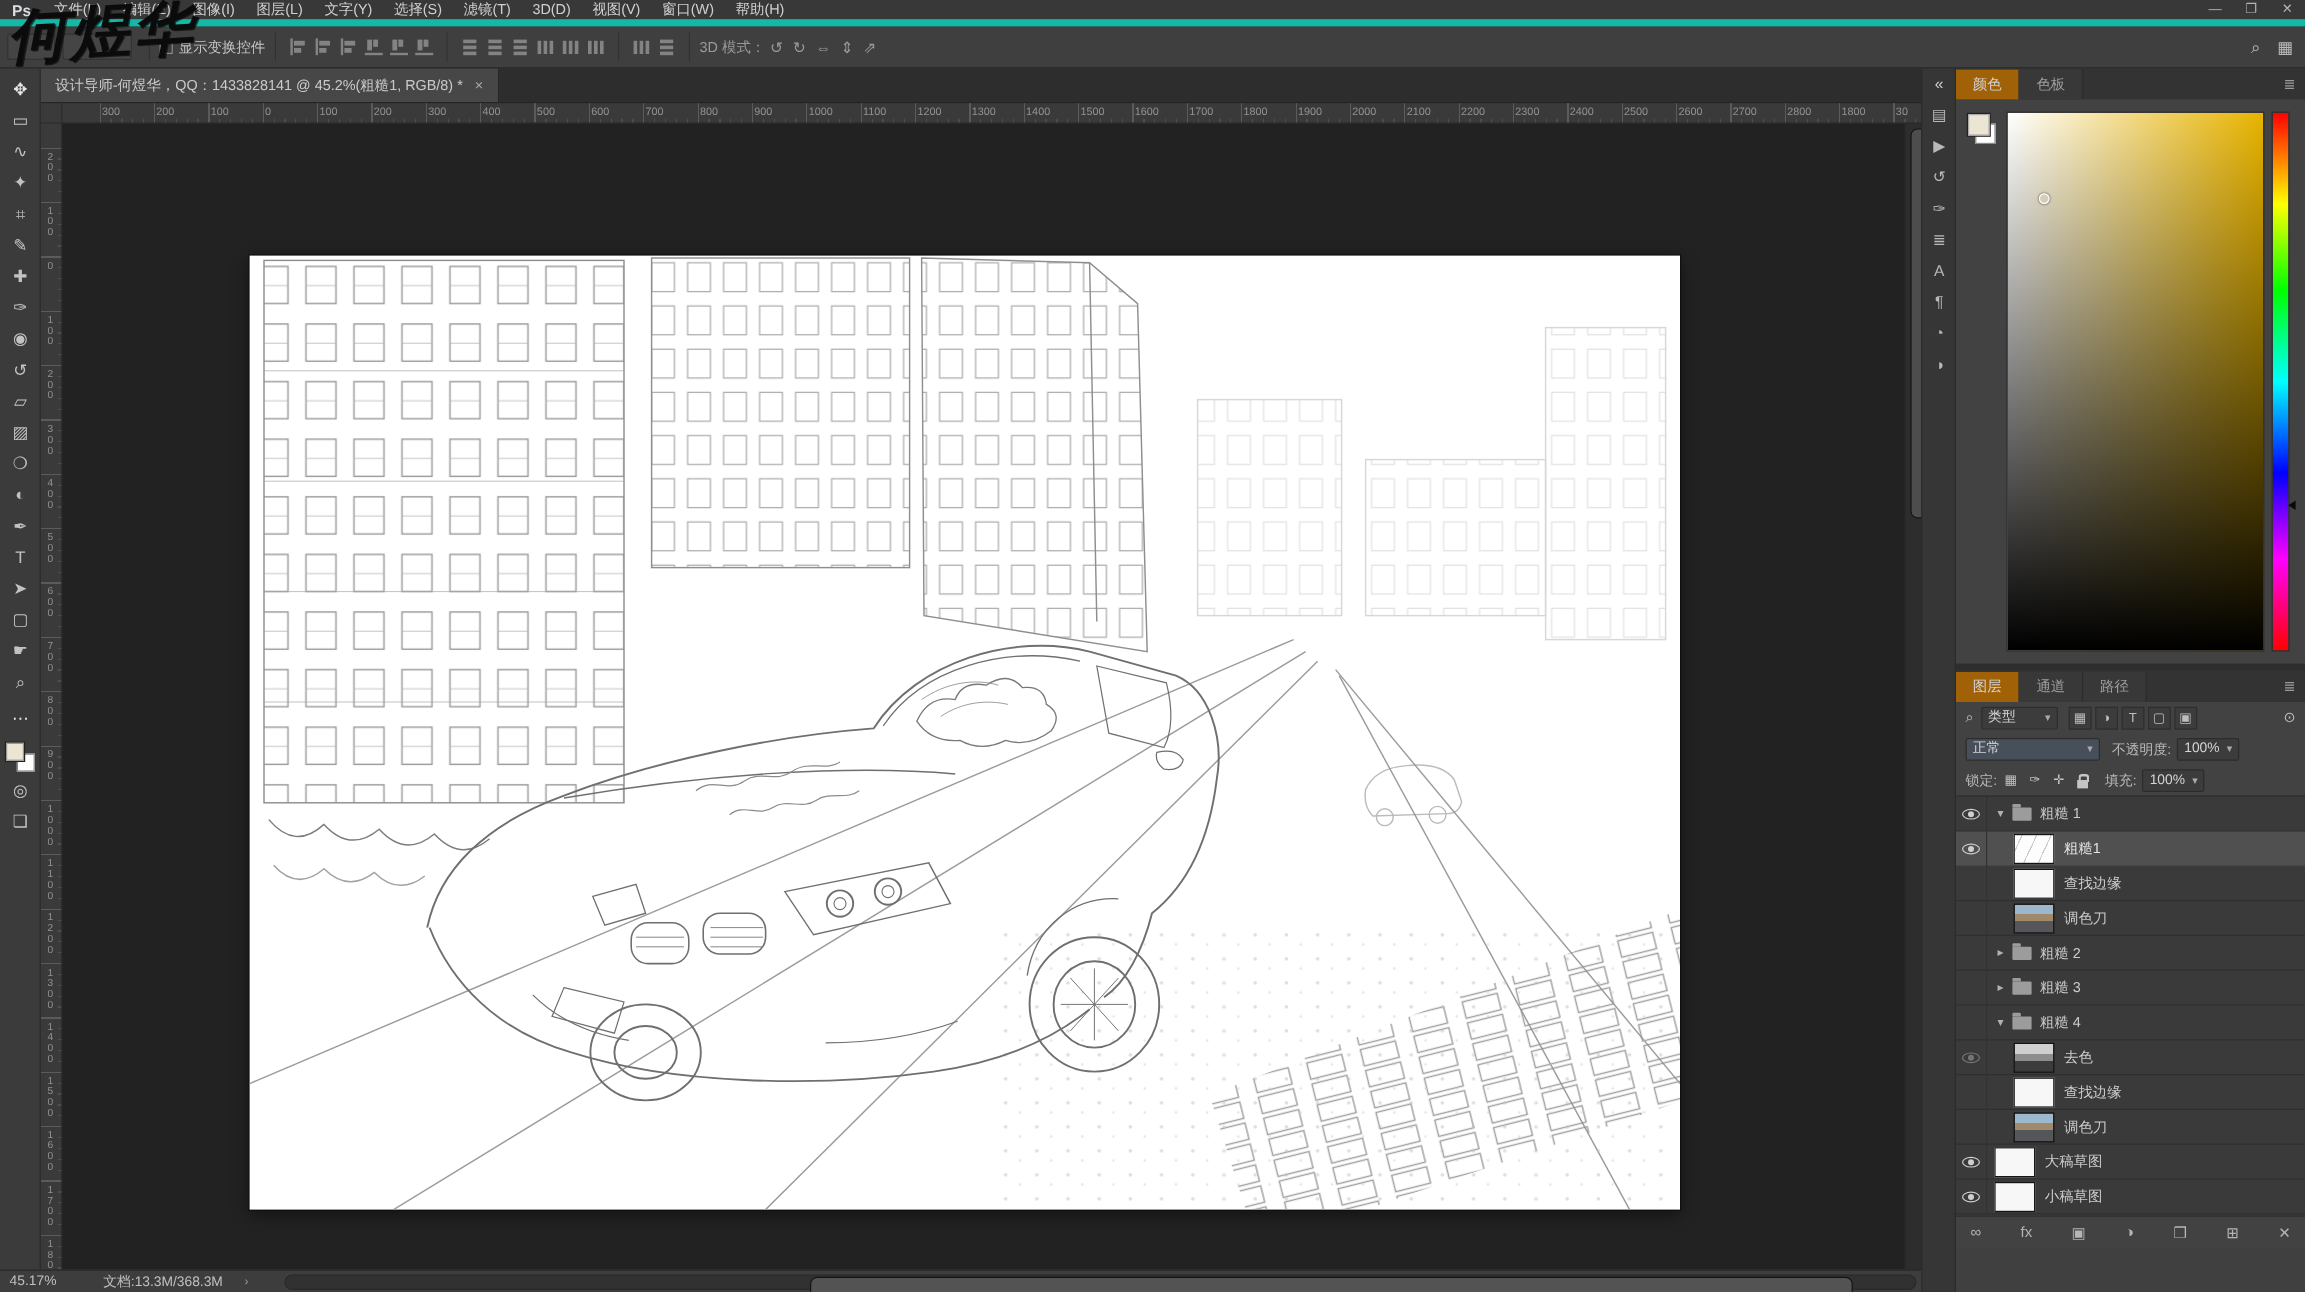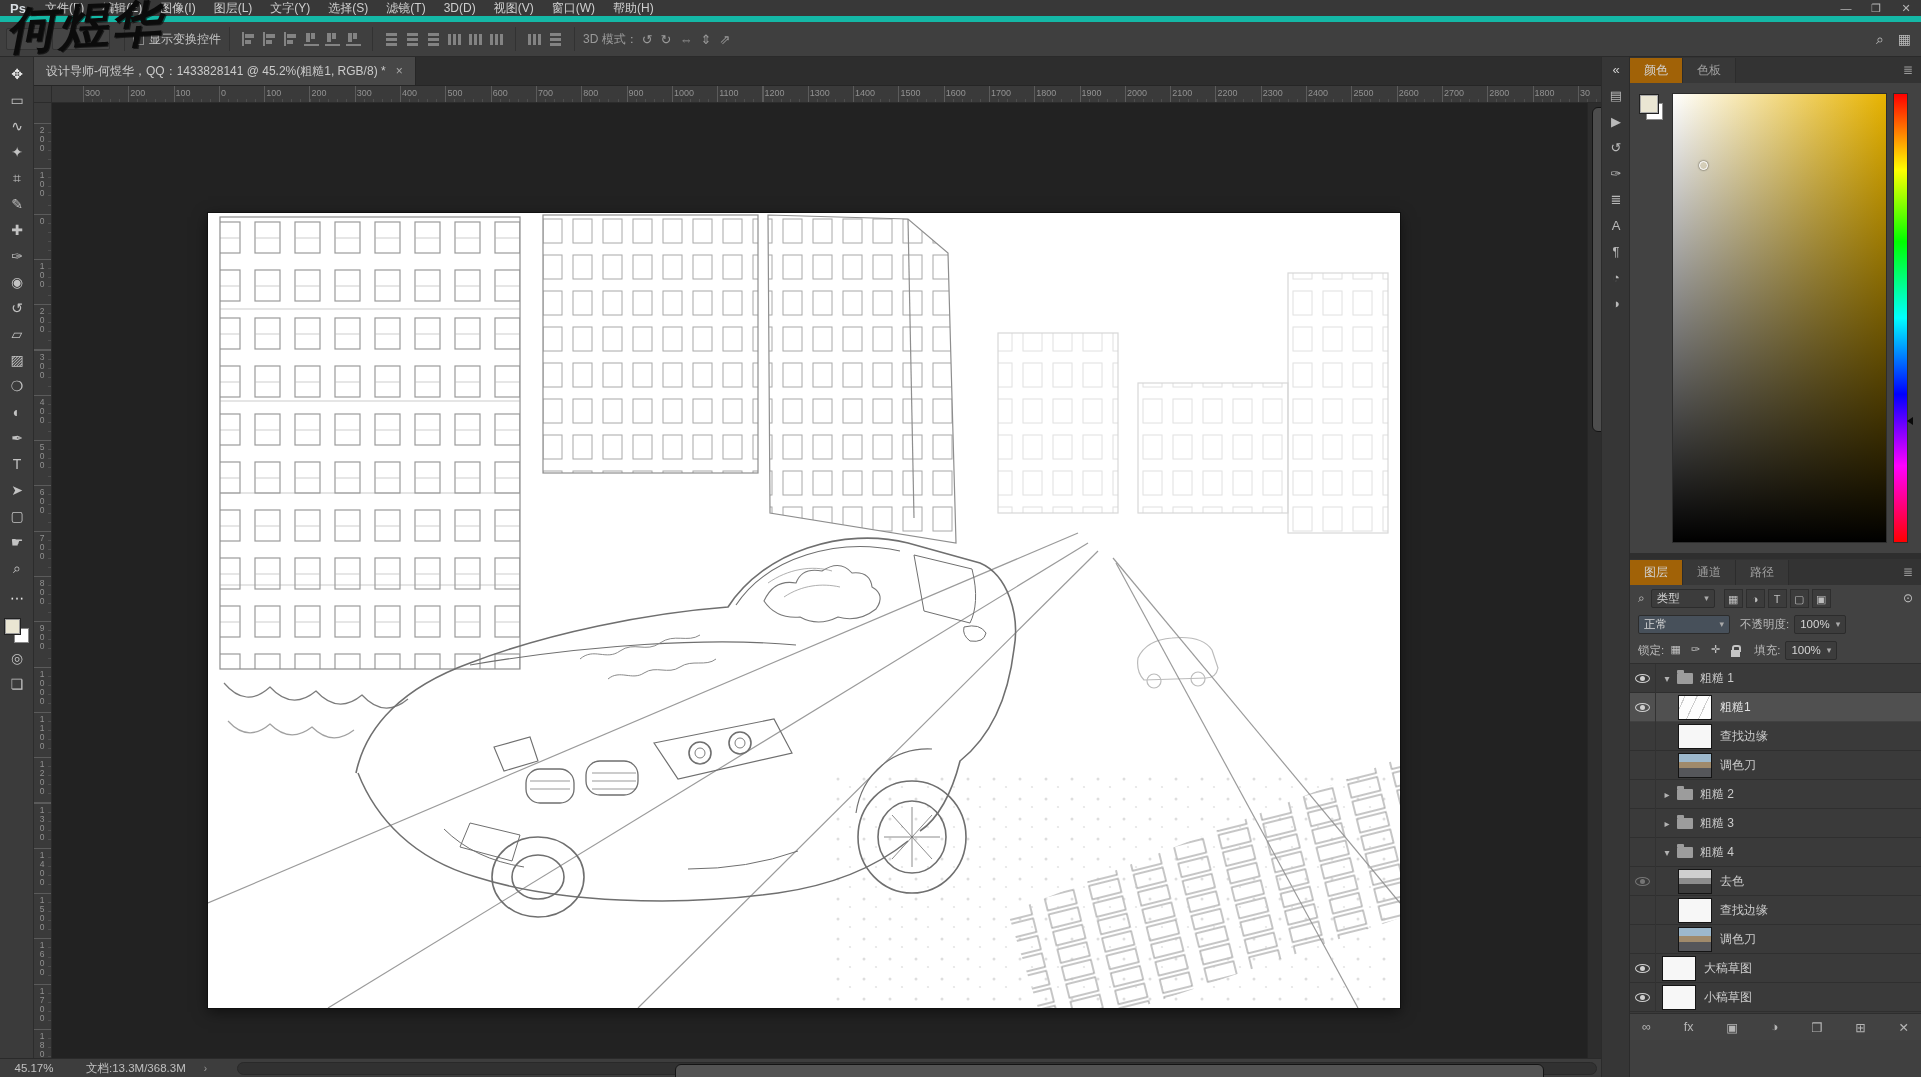--- a/index.html
+++ b/index.html
@@ -112,7 +112,7 @@
   .dropdown { background:#47505a; border:1px solid #2c2c2c; border-radius:2px; height:19px; line-height:17px; padding:0 5px; display:flex; align-items:center; color:#d5d5d5; }
   .dropdown .caret { margin-left:auto; padding-left:8px; font-size:9px; color:#aaa; }
   .dropdown.neutral { background:#3c3c3c; }
-  #blendselect { width:92px; }
+  #blendselect { width:112px; }
   #typeselect { width:64px; margin:0 6px; }
   .filter-icon { width:19px; height:19px; line-height:19px; text-align:center; background:#3c3c3c; border:1px solid #2e2e2e; margin-left:3px; font-size:11px; color:#bdbdbd; }
   .ctl-label { color:#b9b9b9; margin-left:10px; white-space:nowrap; }

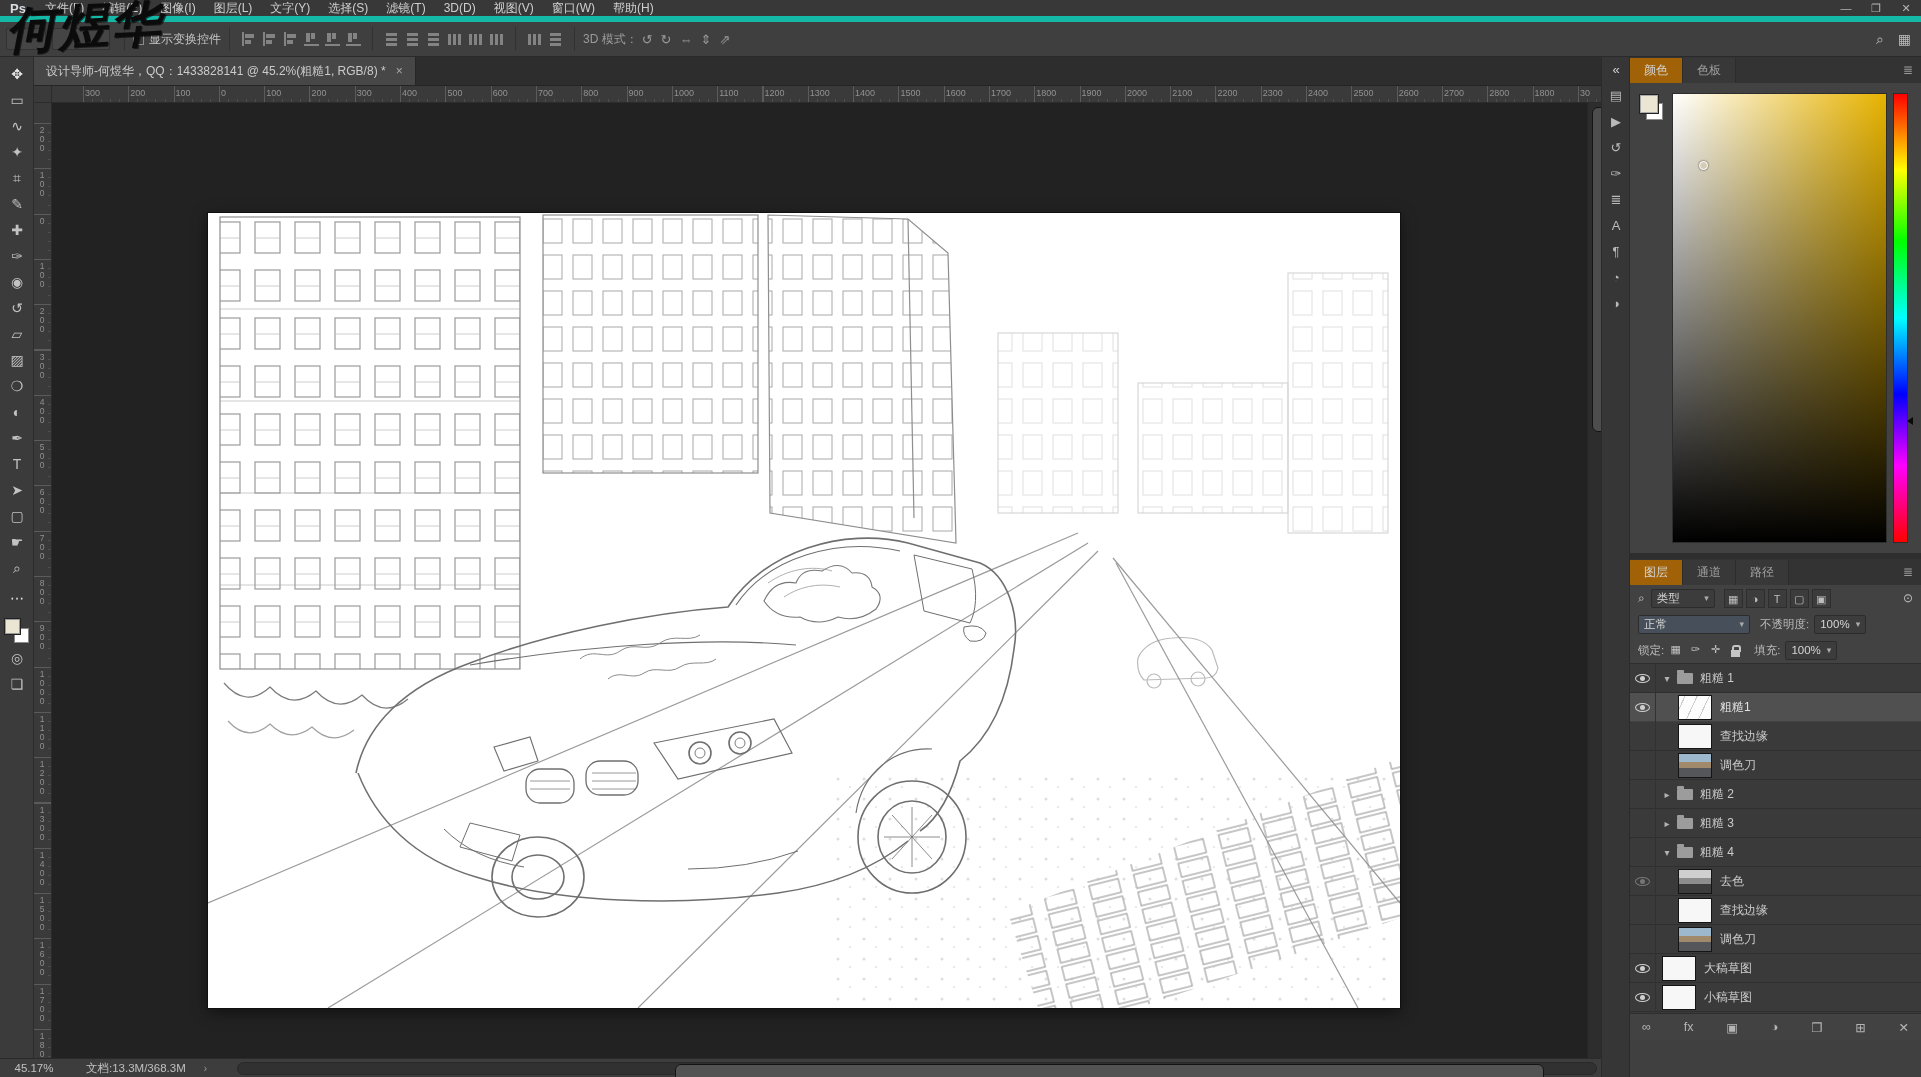--- a/index.html
+++ b/index.html
@@ -77,7 +77,7 @@
 
   
   #statusbar { position:absolute; left:0; right:320px; bottom:0; height:19px; background:#3d3d3d; border-top:1px solid #2a2a2a; display:flex; align-items:center; font-size:11.5px; color:#c0c0c0; padding-left:8px; z-index:3;}
-  #zoombox { min-width:52px;text-align:center; }
+  #zoombox { min-width:52px; }
   #docinfo { margin-left:26px; }
   #statexpand { margin-left:18px; color:#9a9a9a; font-size:10px; }
   #hscroll { flex:1; height:13px; margin:0 4px 0 30px; background:#313131; border:1px solid #292929; border-radius:7px; position:relative; }

